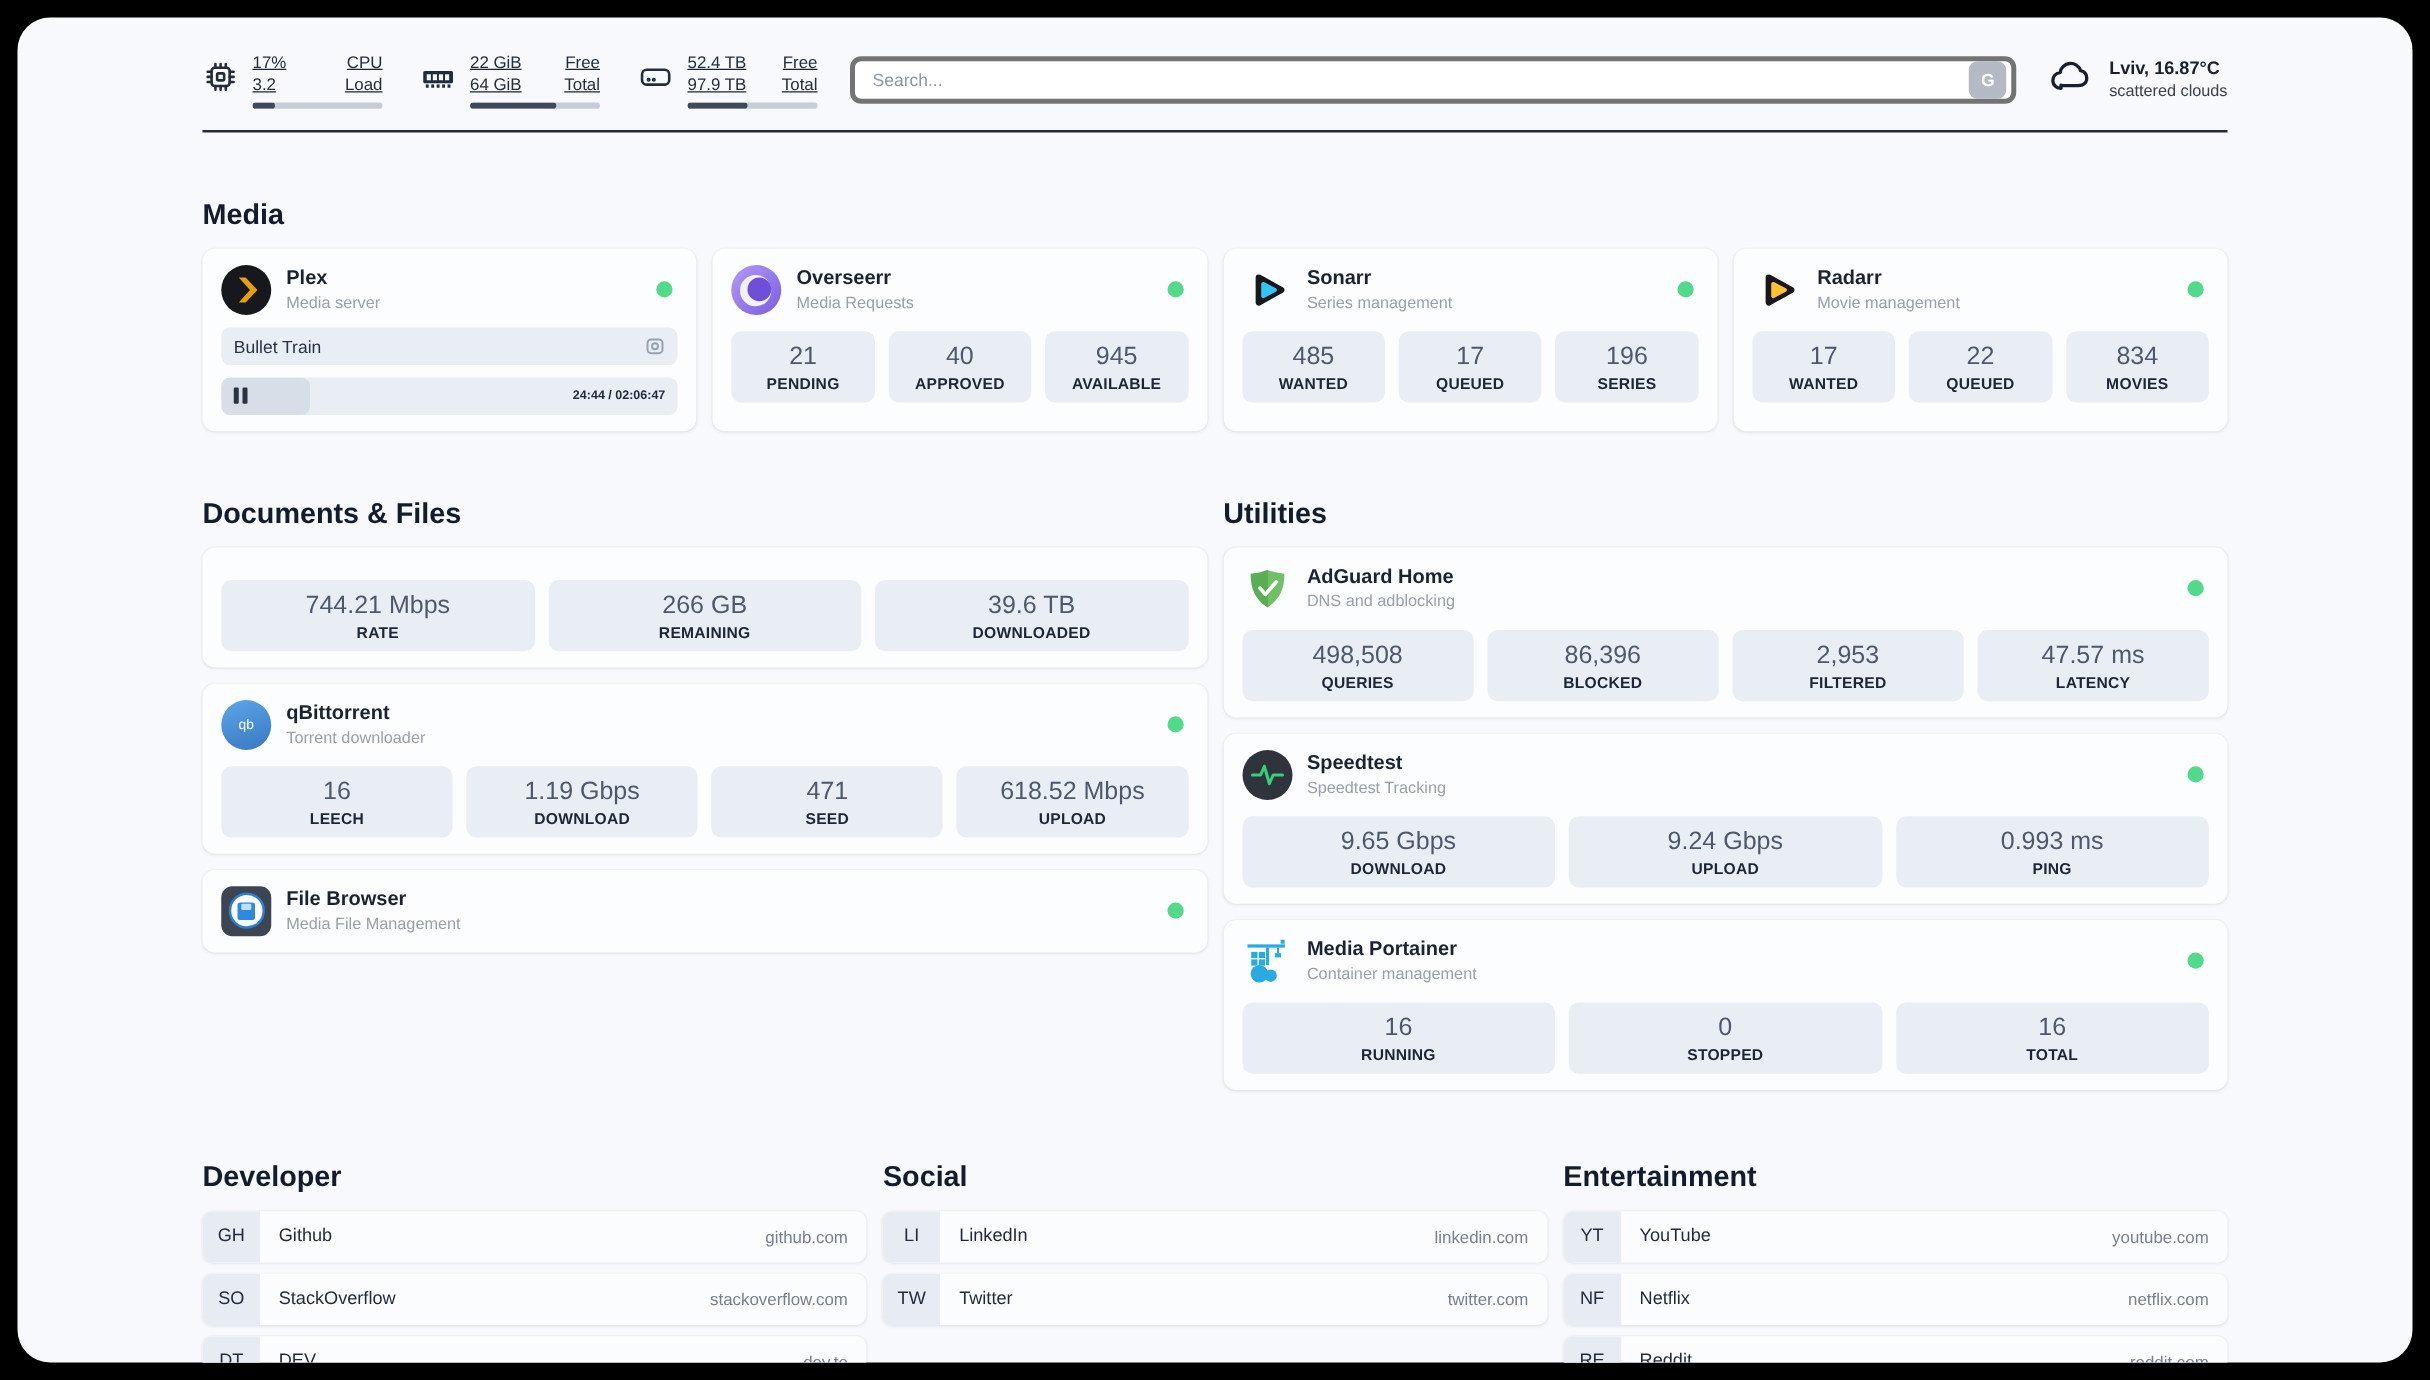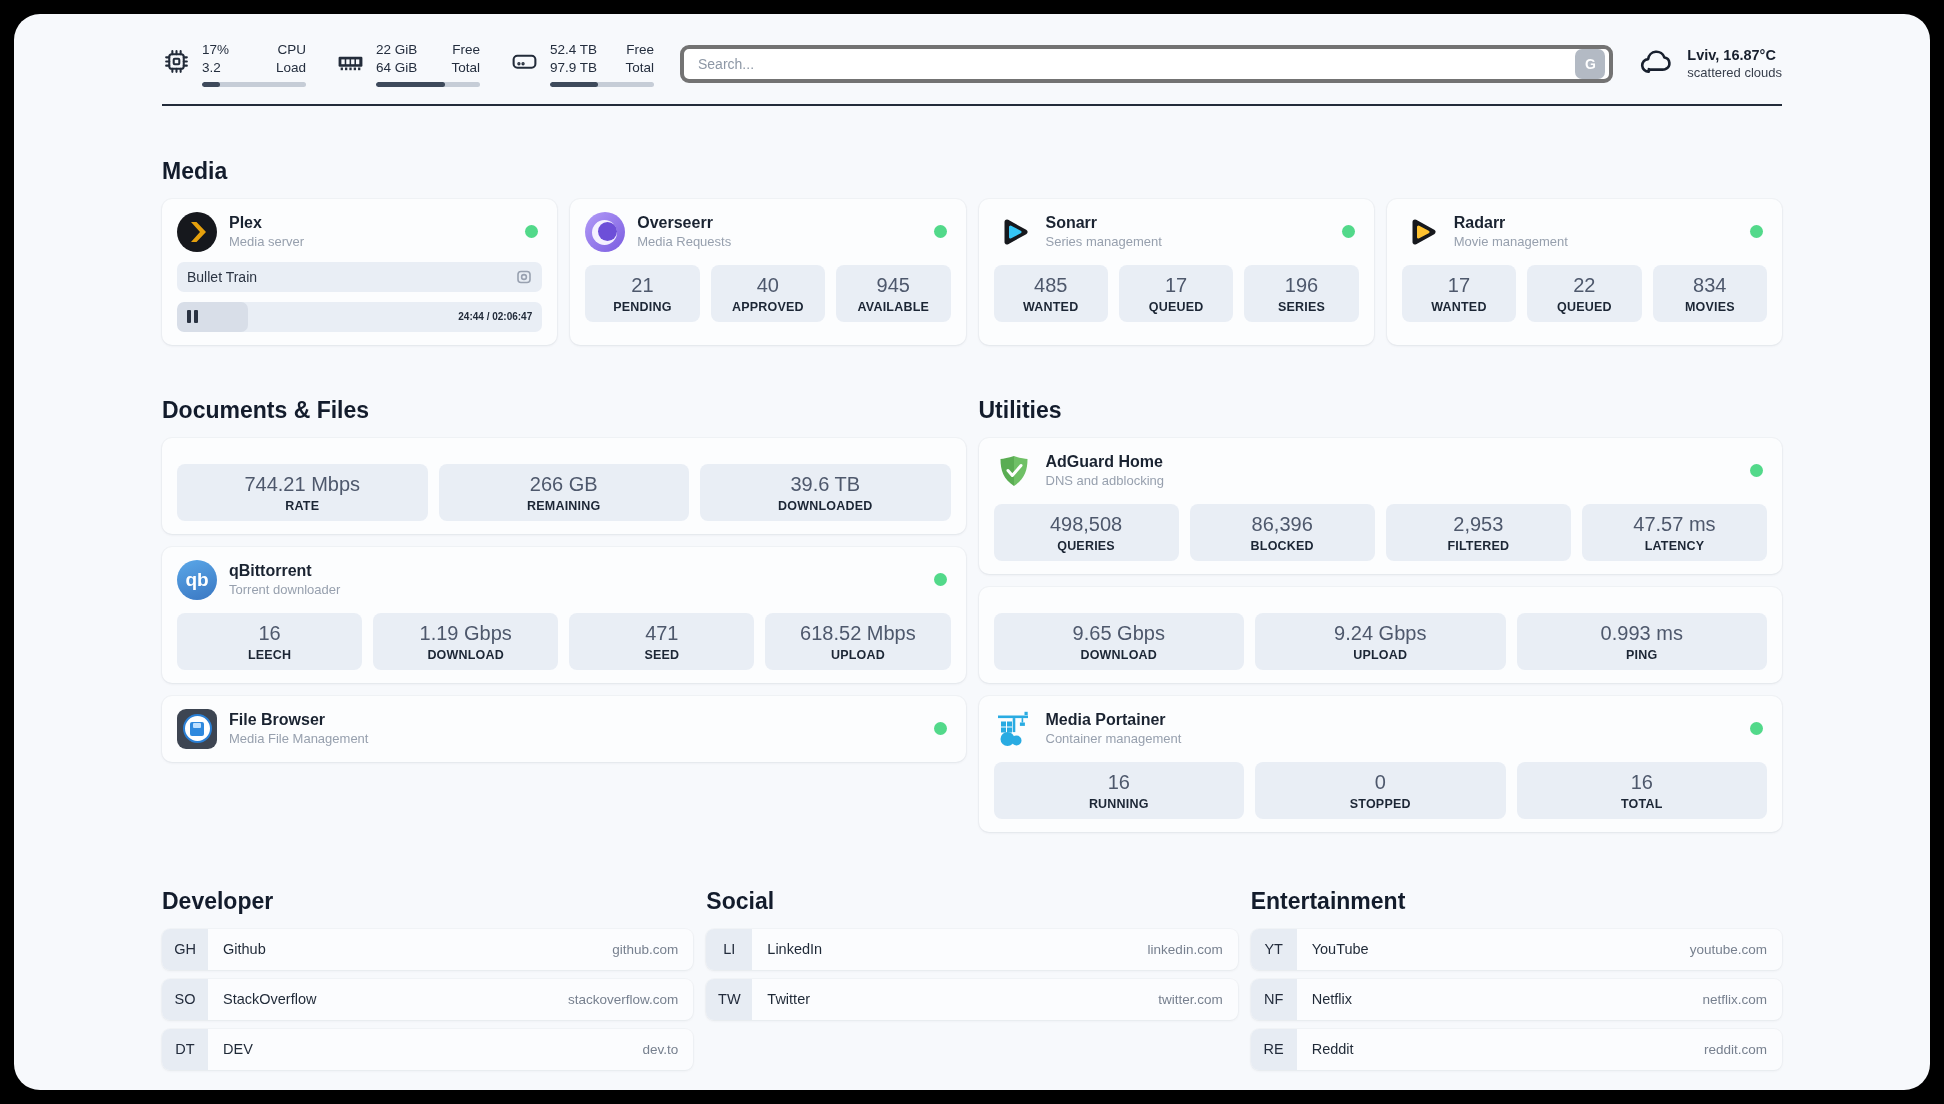--- a/index.html
+++ b/index.html
@@ -10,7 +10,7 @@
 
   
   .topbar{ display:flex; align-items:center; padding-top:27px; }
-  .sys-widgets{ display:flex; gap:30px; align-items:center; }
+  .sys-widgets{ display:flex; gap:30px; align-items:center;text-decoration:underline; }
   .widget{ display:flex; gap:11px; align-items:center; }
   .widget svg{ flex:0 0 auto; }
   .w-body{ width:104px; }

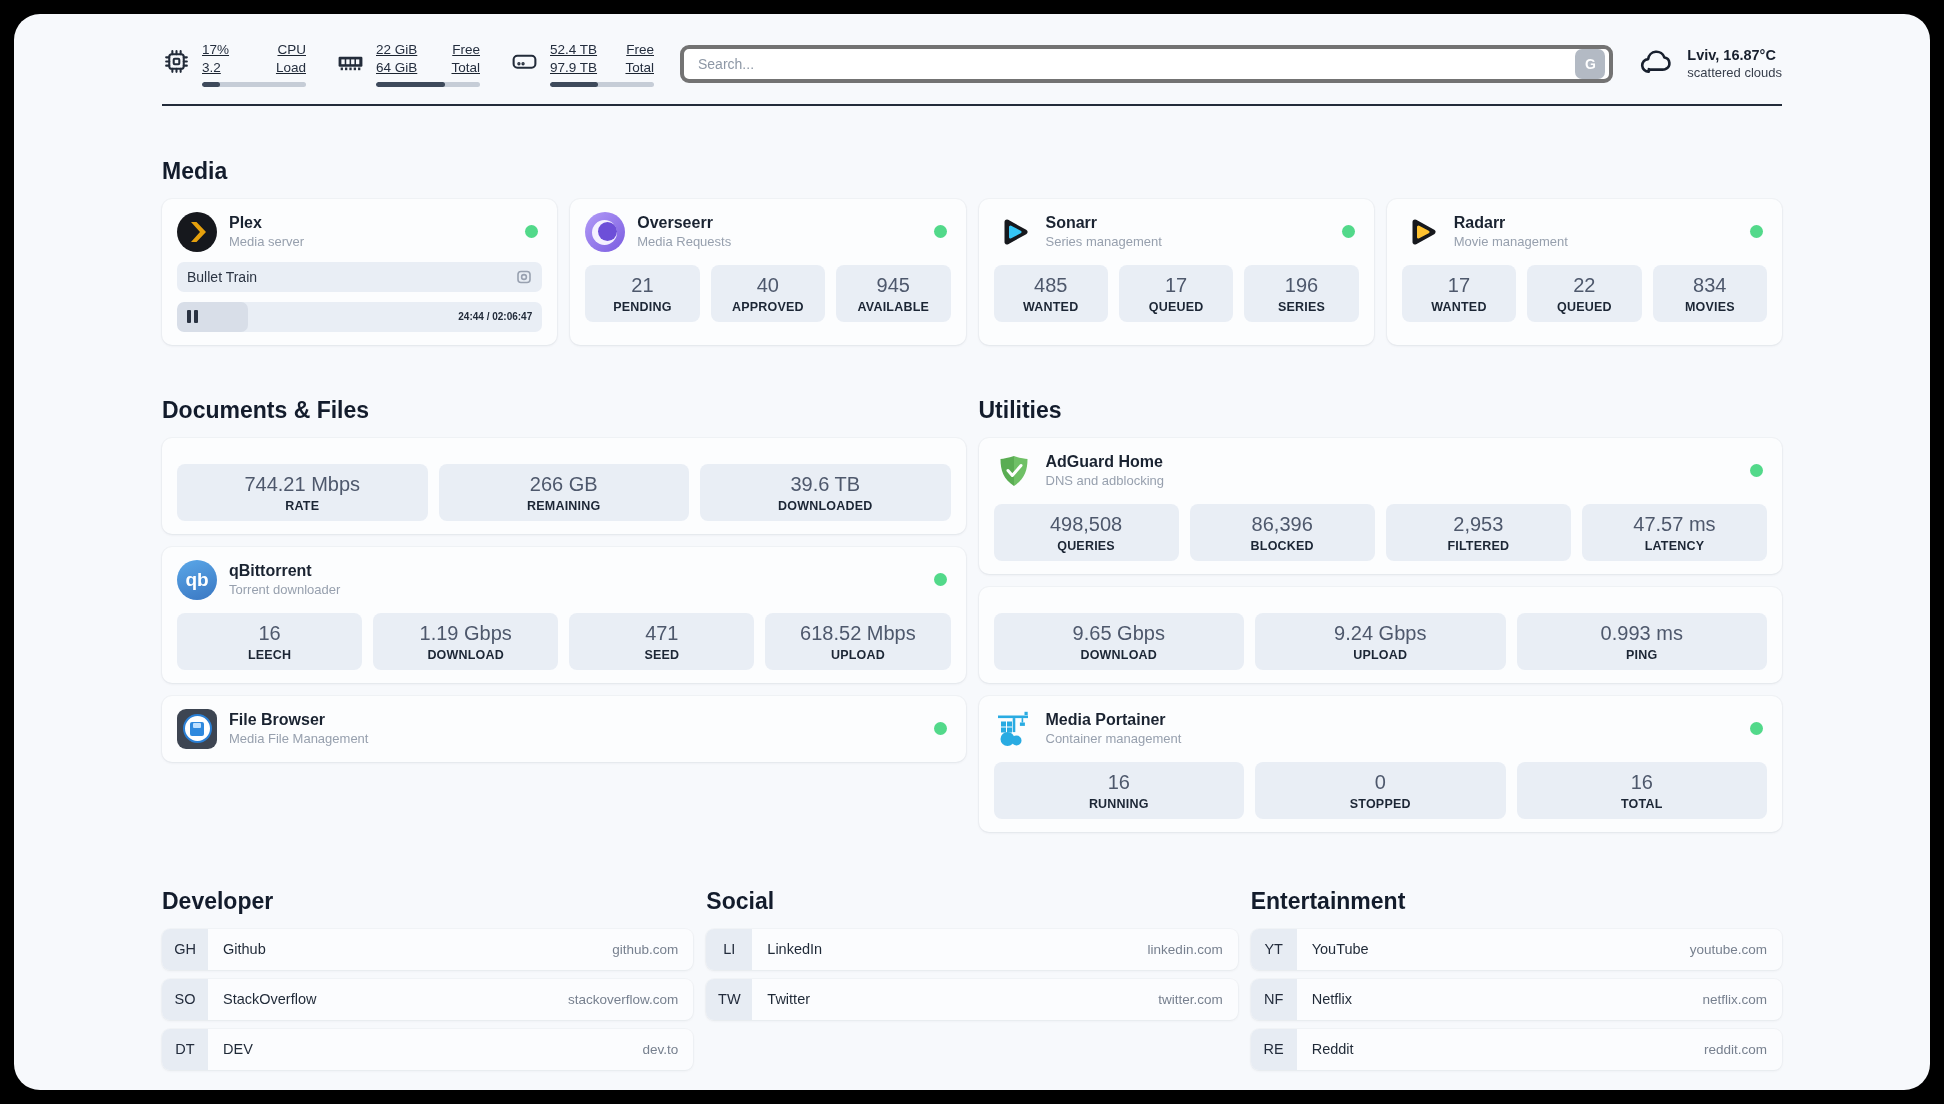--- a/index.html
+++ b/index.html
@@ -75,7 +75,7 @@
   .nzb{ background:radial-gradient(circle at 35% 30%,#55b44f,#2f8a33); }
   .nzb span{ color:#fff; font-size:9.5px; font-weight:700; font-style:italic; }
   .qb{ background:linear-gradient(160deg,#5aa7e8,#3a77c2); }
-  .qb span{ color:#fff; font-size:19px; font-weight:700; }
+  .qb span{ color:#fff; font-size:11px; font-weight:400; }
   .spt{ background:#2f343c; }
   .fb{ width:40px; height:40px; background:#3d4552; border-radius:9px; display:flex; align-items:center; justify-content:center; }
   .fb-ring{ width:29px; height:29px; background:#fff; border:2.5px solid #2a7fd4; border-radius:50%;

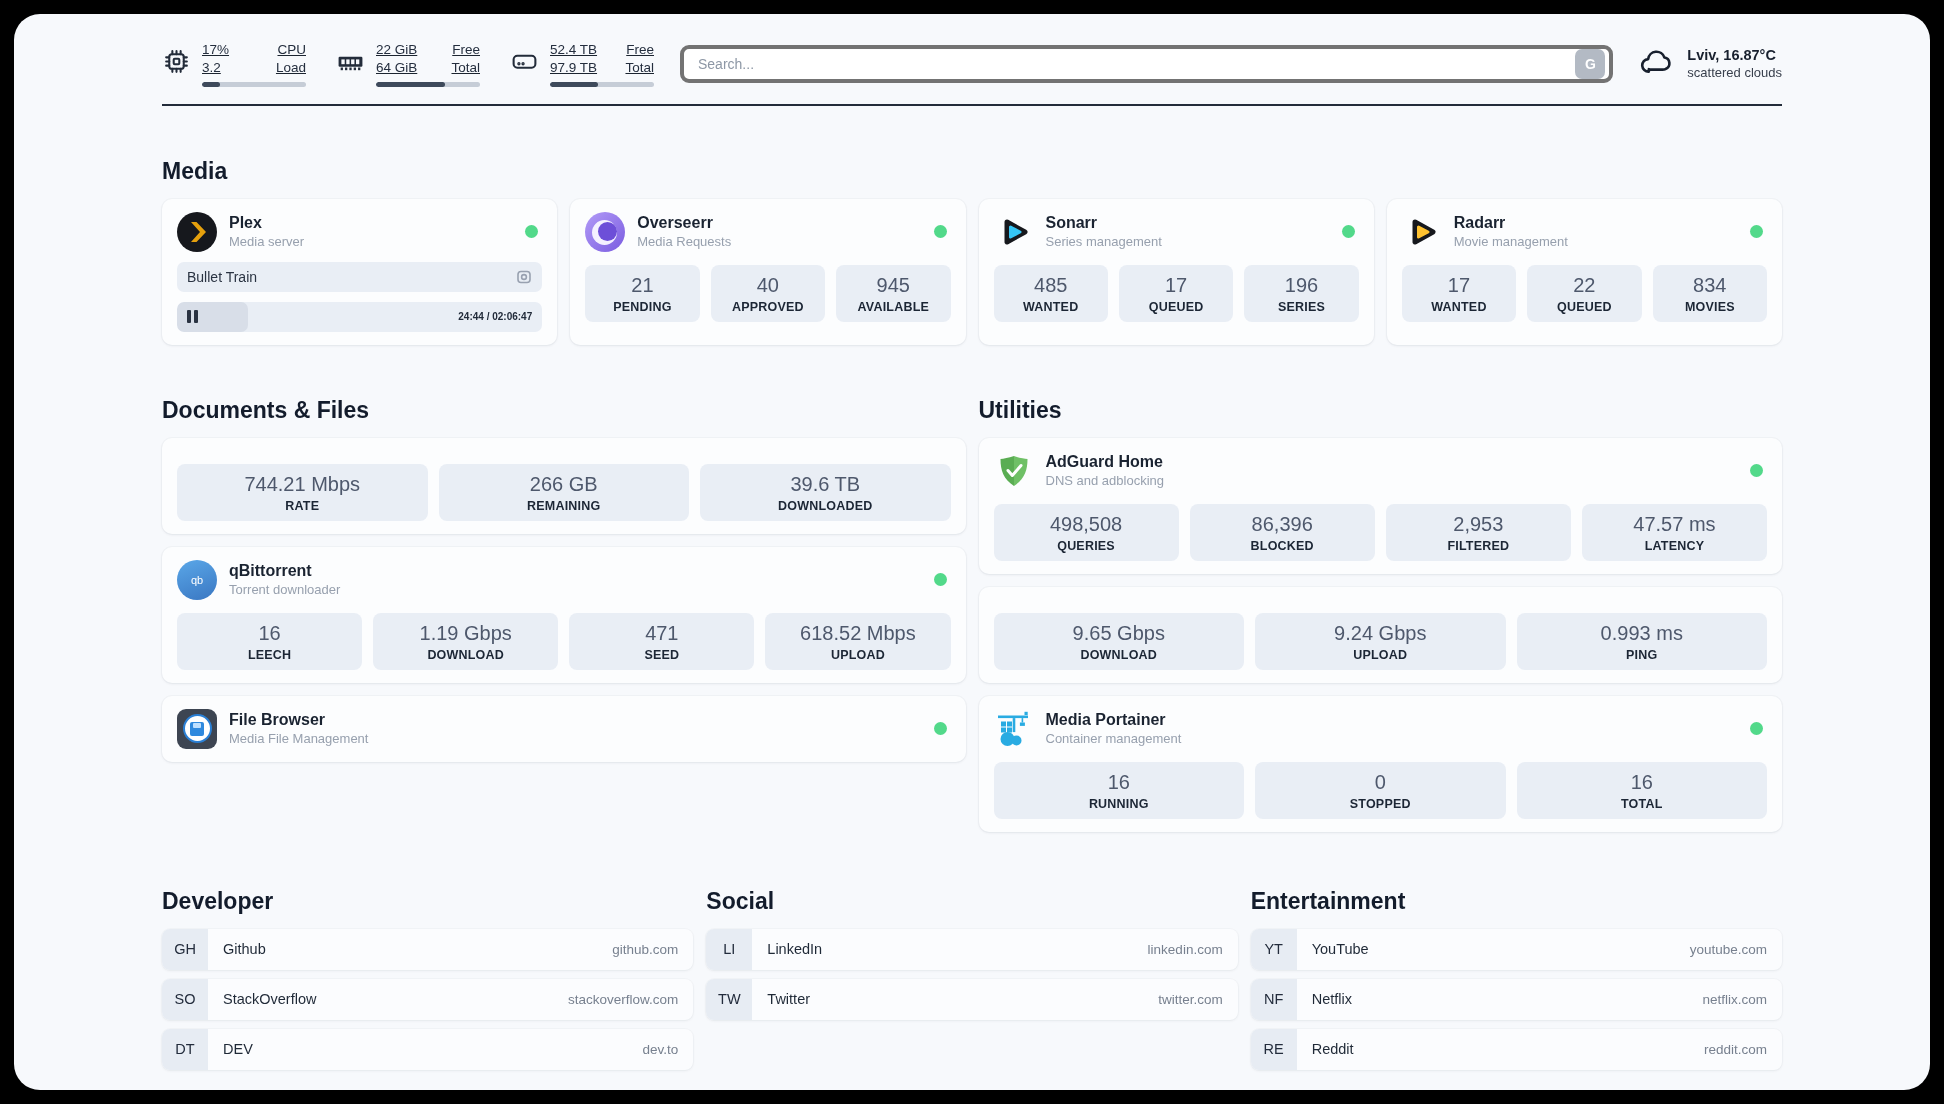--- a/index.html
+++ b/index.html
@@ -445,6 +445,18 @@
           </div>
 
           <div class="card">
+            <div class="card-head">
+              <span class="icon-circle spt">
+                <svg width="40" height="40" viewBox="0 0 40 40" fill="none">
+                  <polyline points="8,20 14.5,20 17.5,13 21.5,27 24.5,20 32,20" stroke="#35d07a" stroke-width="2.4" stroke-linecap="round" stroke-linejoin="round"></polyline>
+                </svg>
+              </span>
+              <div class="app-meta">
+                <div class="app-title">Speedtest</div>
+                <div class="app-sub">Speedtest Tracking</div>
+              </div>
+              <span class="dot"></span>
+            </div>
             <div class="stats">
               <div class="stat">
                 <div class="stat-value">9.65 Gbps</div>

